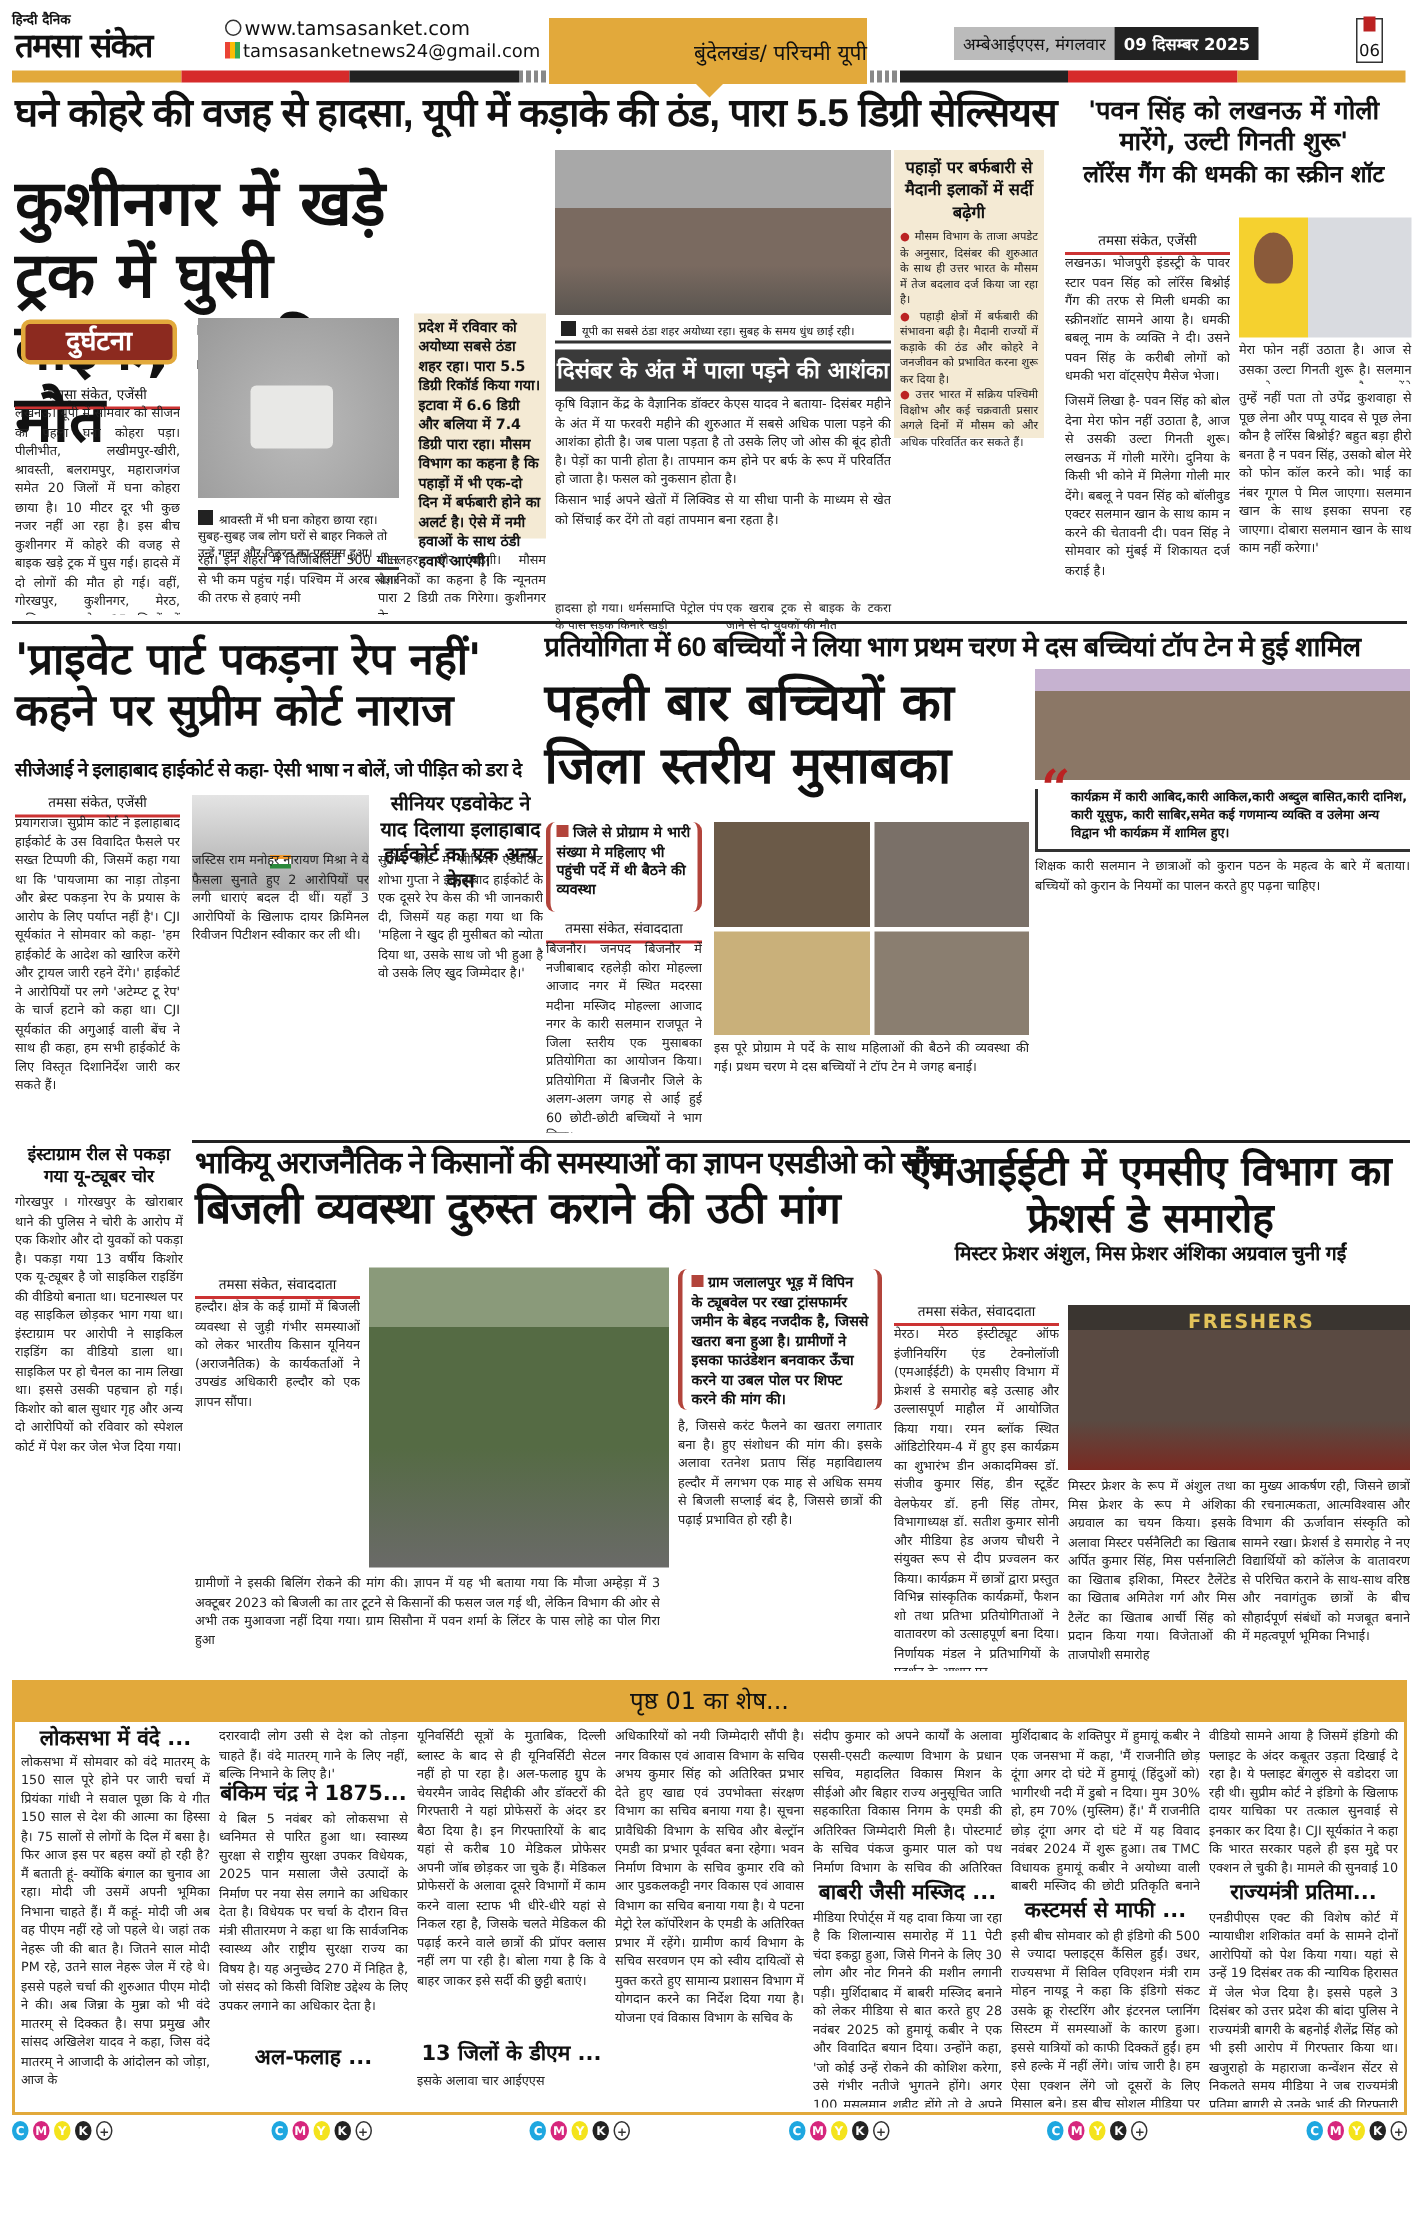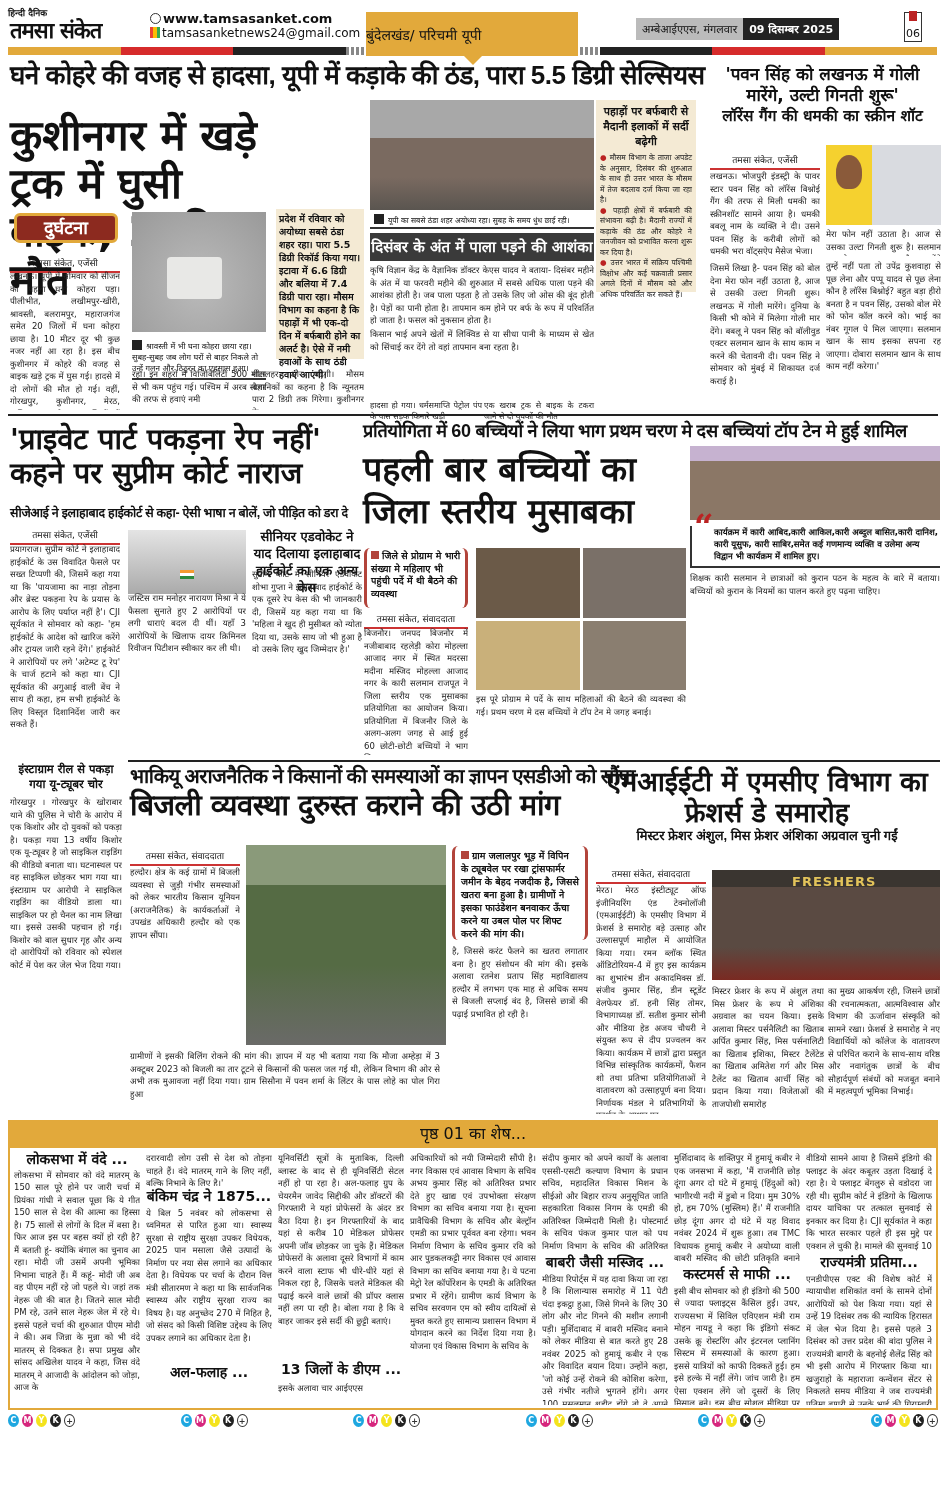--- a/index.html
+++ b/index.html
@@ -11,7 +11,7 @@
 .brand-small{left:8px;top:6px;font-size:9px;font-weight:bold}
 .brand{left:10px;top:14px;font-size:22px;font-weight:bold;letter-spacing:-1px}
 .contact{left:150px;top:12px;font-size:12px;line-height:14px}
-.contact .web{font-size:13px;font-weight:bold}
+.contact .web{font-size:13px;font-weight:normal}
 .mail-icon{display:inline-block;width:10px;height:11px;background:linear-gradient(90deg,#ea4335 0 33%,#fbbc05 33% 66%,#34a853 66%);margin-right:2px;vertical-align:-1px}
 .globe-icon{display:inline-block;width:11px;height:11px;border:1.5px solid #333;border-radius:50%;margin-right:2px;vertical-align:-1px}
 .section-tab{left:366px;top:12px;width:212px;height:44px;background:#e2a93b;display:flex;align-items:center;justify-content:flex-start;font-size:14px}

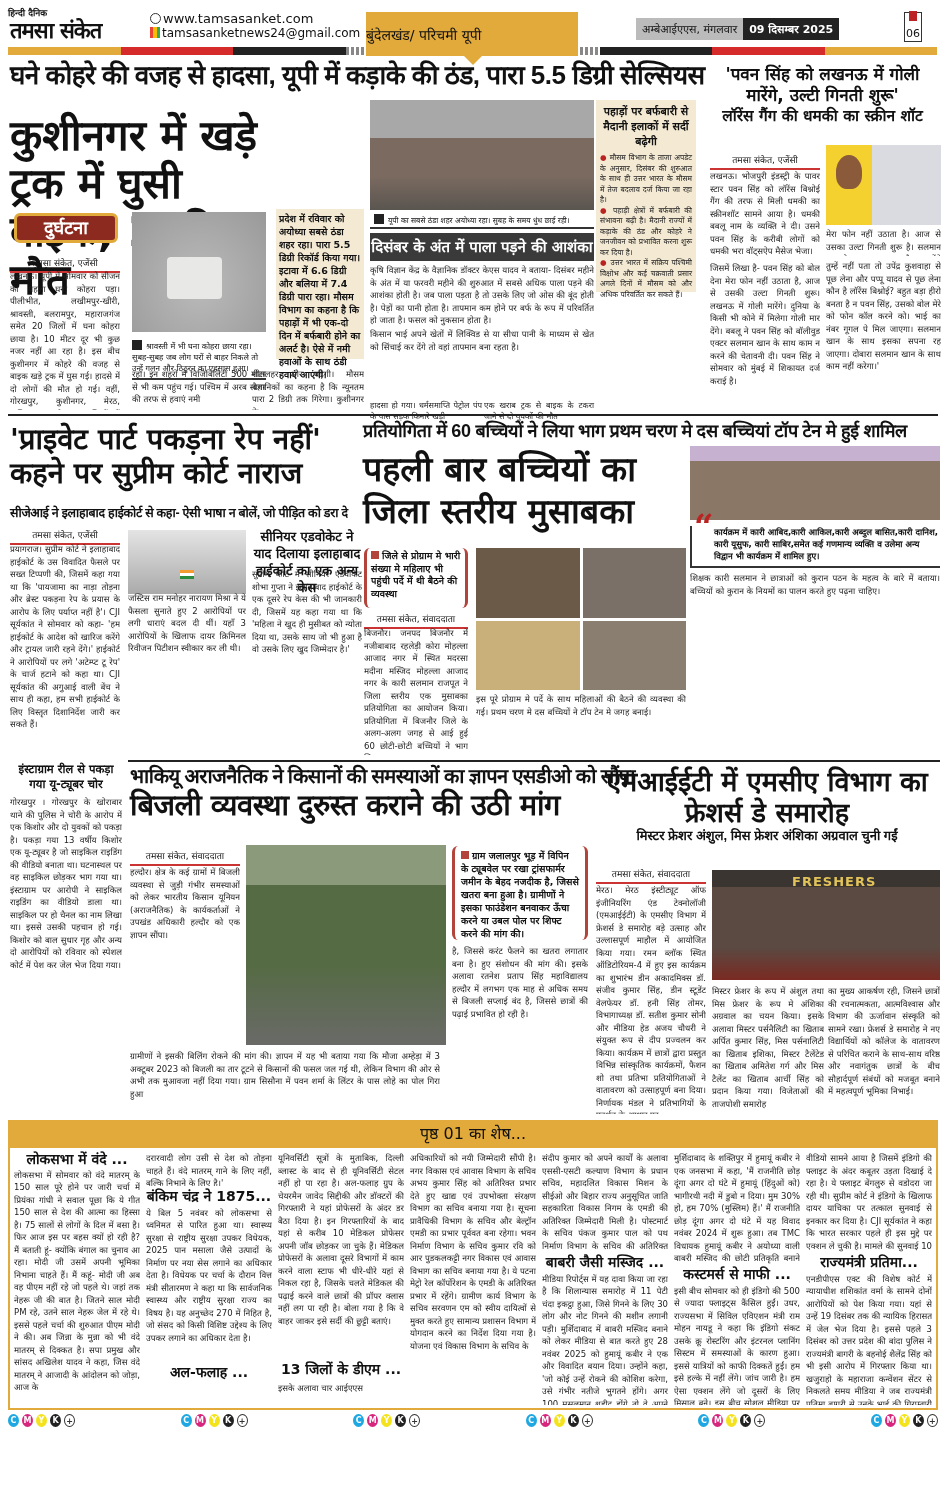--- a/index.html
+++ b/index.html
@@ -14,7 +14,7 @@
 .contact .web{font-size:13px;font-weight:normal}
 .mail-icon{display:inline-block;width:10px;height:11px;background:linear-gradient(90deg,#ea4335 0 33%,#fbbc05 33% 66%,#34a853 66%);margin-right:2px;vertical-align:-1px}
 .globe-icon{display:inline-block;width:11px;height:11px;border:1.5px solid #333;border-radius:50%;margin-right:2px;vertical-align:-1px}
-.section-tab{left:366px;top:12px;width:212px;height:44px;background:#e2a93b;display:flex;align-items:center;justify-content:flex-start;font-size:14px}
+.section-tab{left:366px;top:12px;width:212px;height:44px;background:#e2a93b;display:flex;align-items:center;justify-content:flex-end;font-size:14px}
 .section-tab:after{content:"";position:absolute;bottom:-9px;left:98px;border-left:9px solid transparent;border-right:9px solid transparent;border-top:9px solid #e2a93b}
 .dateline{left:636px;top:18px;height:22px;display:flex;font-size:11px}
 .dateline .loc{background:#bbb;padding:3px 6px}

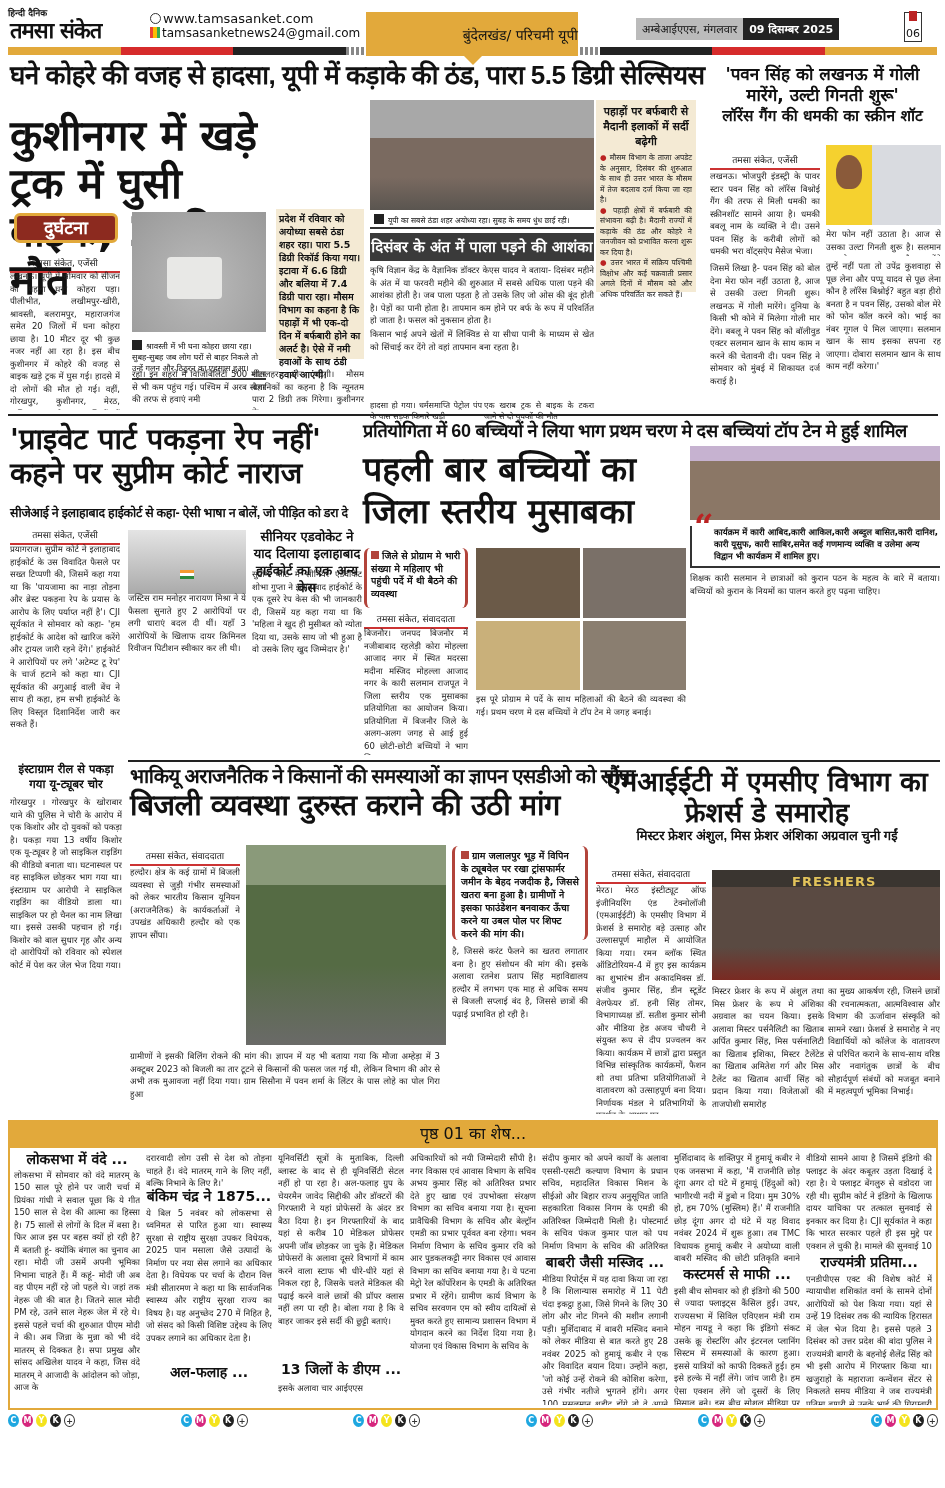--- a/index.html
+++ b/index.html
@@ -118,7 +118,7 @@
   <div style="position:absolute;left:52px;top:40px;width:14px;height:9px;background:linear-gradient(#f39b30 0 33%,#fff 33% 66%,#2b8a3b 66%)"></div>
 </div>
 <div class="abs hl" style="left:252px;top:528px;width:110px;font-size:13px;line-height:17px;text-align:center">सीनियर एडवोकेट ने याद दिलाया इलाहाबाद हाईकोर्ट का एक अन्य केस</div>
-<div class="abs body" style="left:128px;top:592px;width:118px;height:158px;overflow:hidden">जस्टिस राम मनोहर नारायण मिश्रा ने ये फैसला सुनाते हुए 2 आरोपियों पर लगी धाराएं बदल दी थीं। यहाँ 3 आरोपियों के खिलाफ दायर क्रिमिनल रिवीजन पिटीशन स्वीकार कर ली थी।</div>
+<div class="abs body" style="left:128px;top:568px;width:118px;height:158px;overflow:hidden">जस्टिस राम मनोहर नारायण मिश्रा ने ये फैसला सुनाते हुए 2 आरोपियों पर लगी धाराएं बदल दी थीं। यहाँ 3 आरोपियों के खिलाफ दायर क्रिमिनल रिवीजन पिटीशन स्वीकार कर ली थी।</div>
 <div class="abs body" style="left:252px;top:568px;width:110px;height:158px;overflow:hidden">सुप्रीम कोर्ट में सीनियर एडवोकेट शोभा गुप्ता ने इलाहाबाद हाईकोर्ट के एक दूसरे रेप केस की भी जानकारी दी, जिसमें यह कहा गया था कि 'महिला ने खुद ही मुसीबत को न्योता दिया था, उसके साथ जो भी हुआ है वो उसके लिए खुद जिम्मेदार है।'</div>
 
 <div class="abs hl" style="left:10px;top:762px;width:112px;font-size:11.5px;line-height:15px;text-align:center">इंस्टाग्राम रील से पकड़ा गया यू-ट्यूबर चोर</div>

